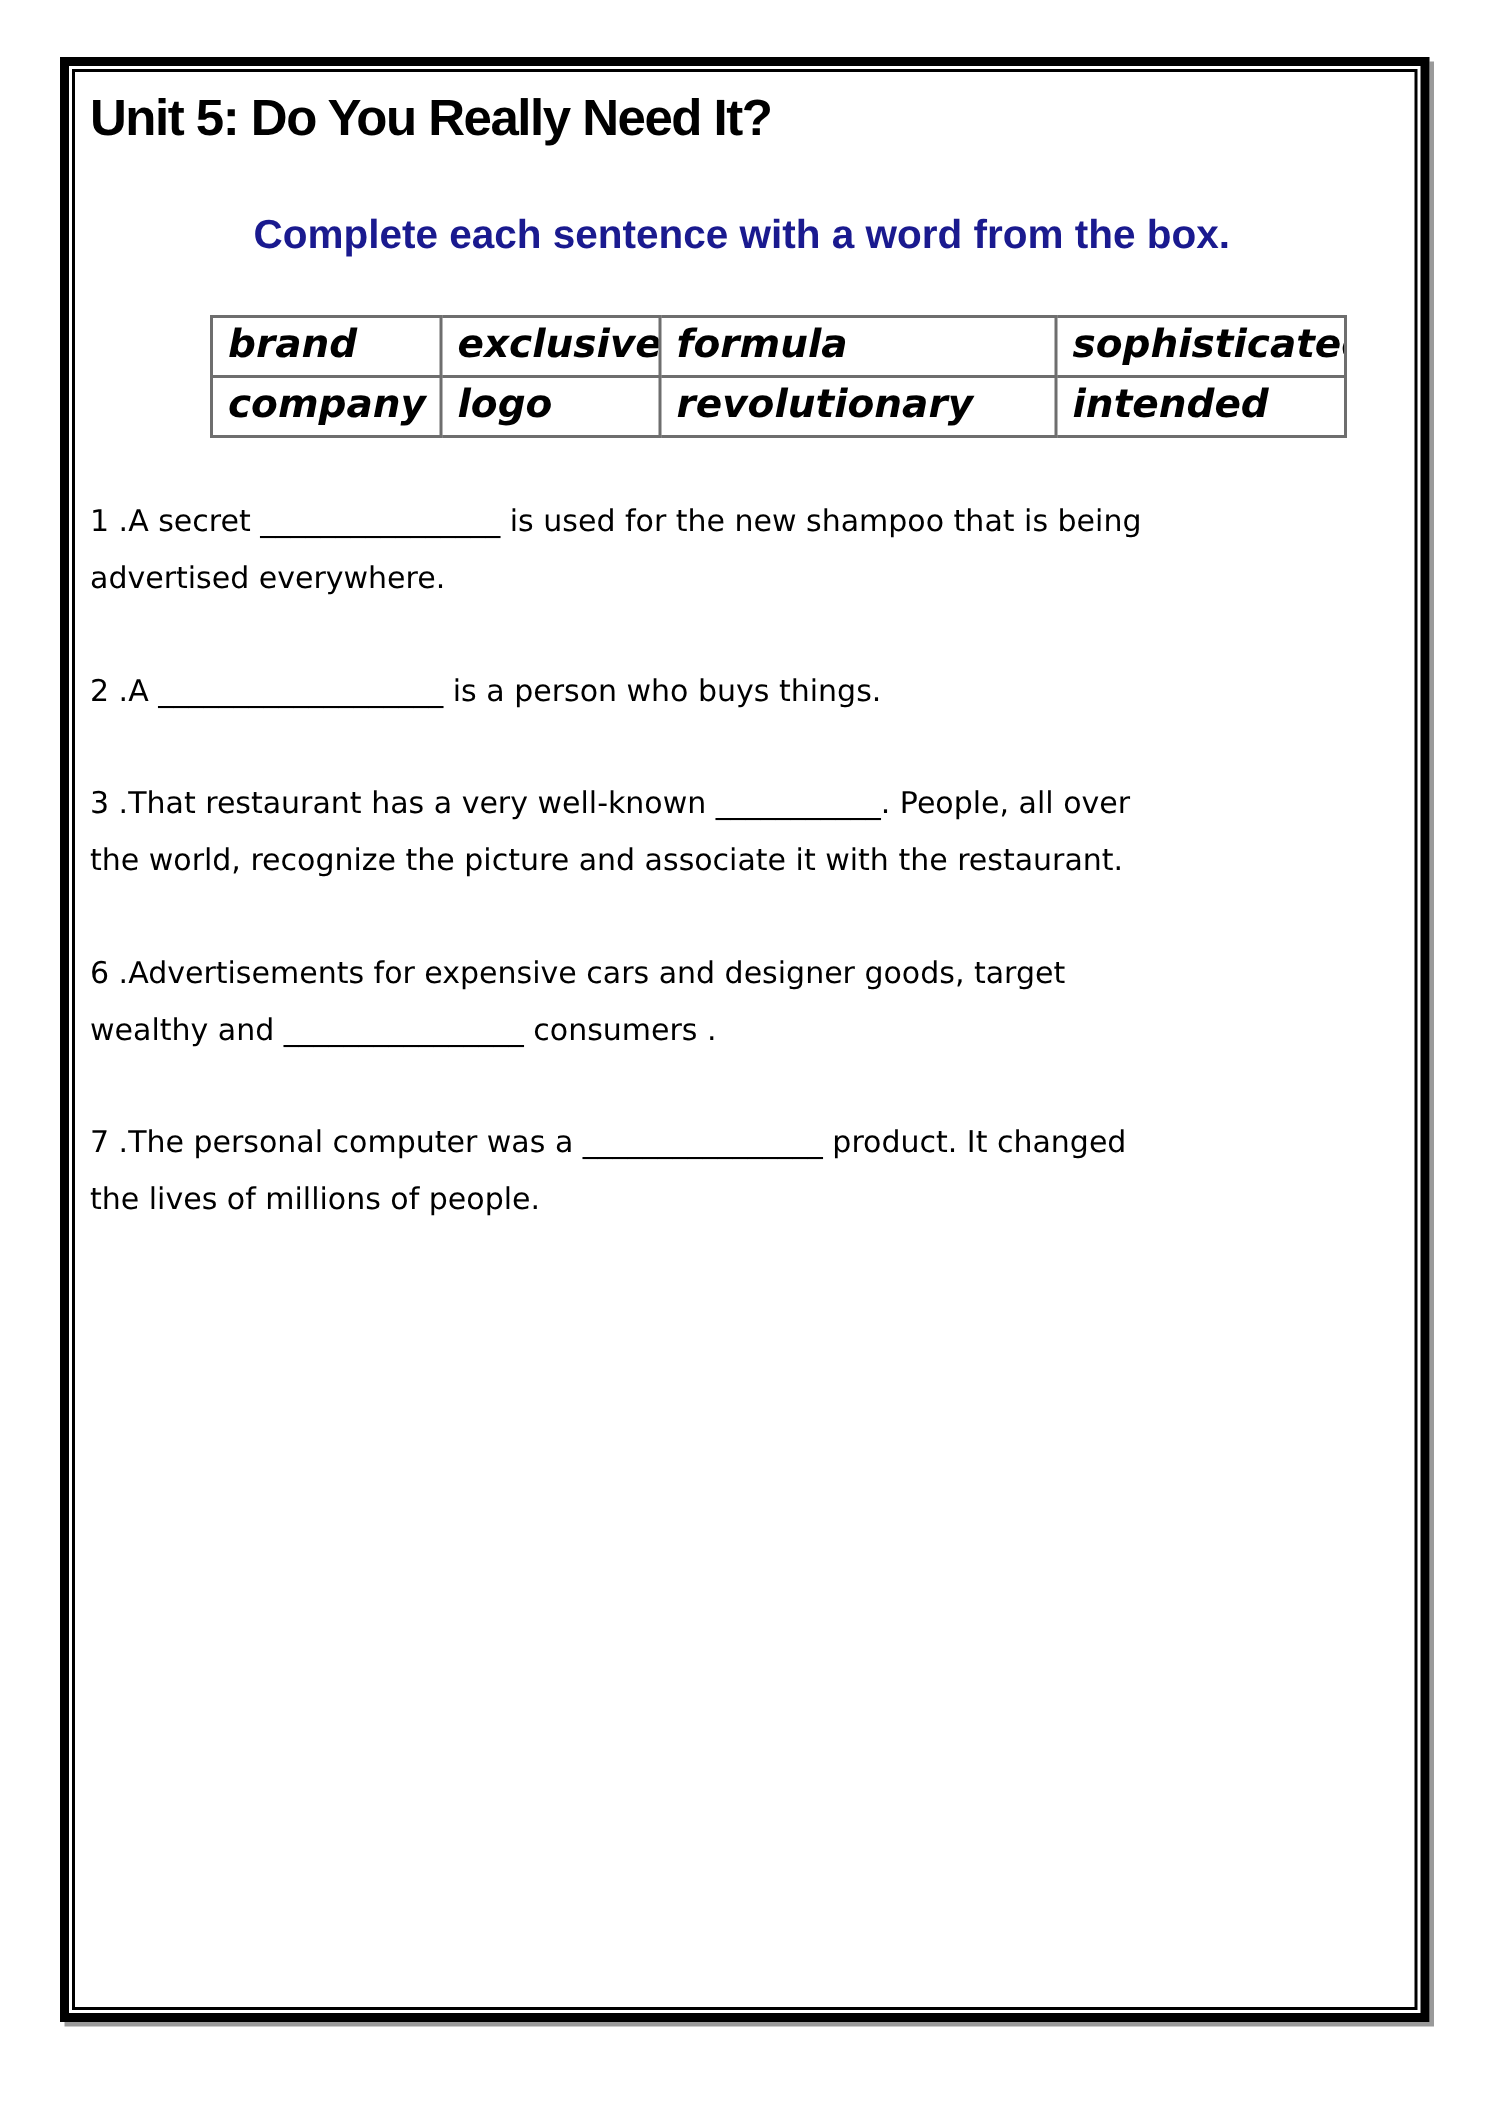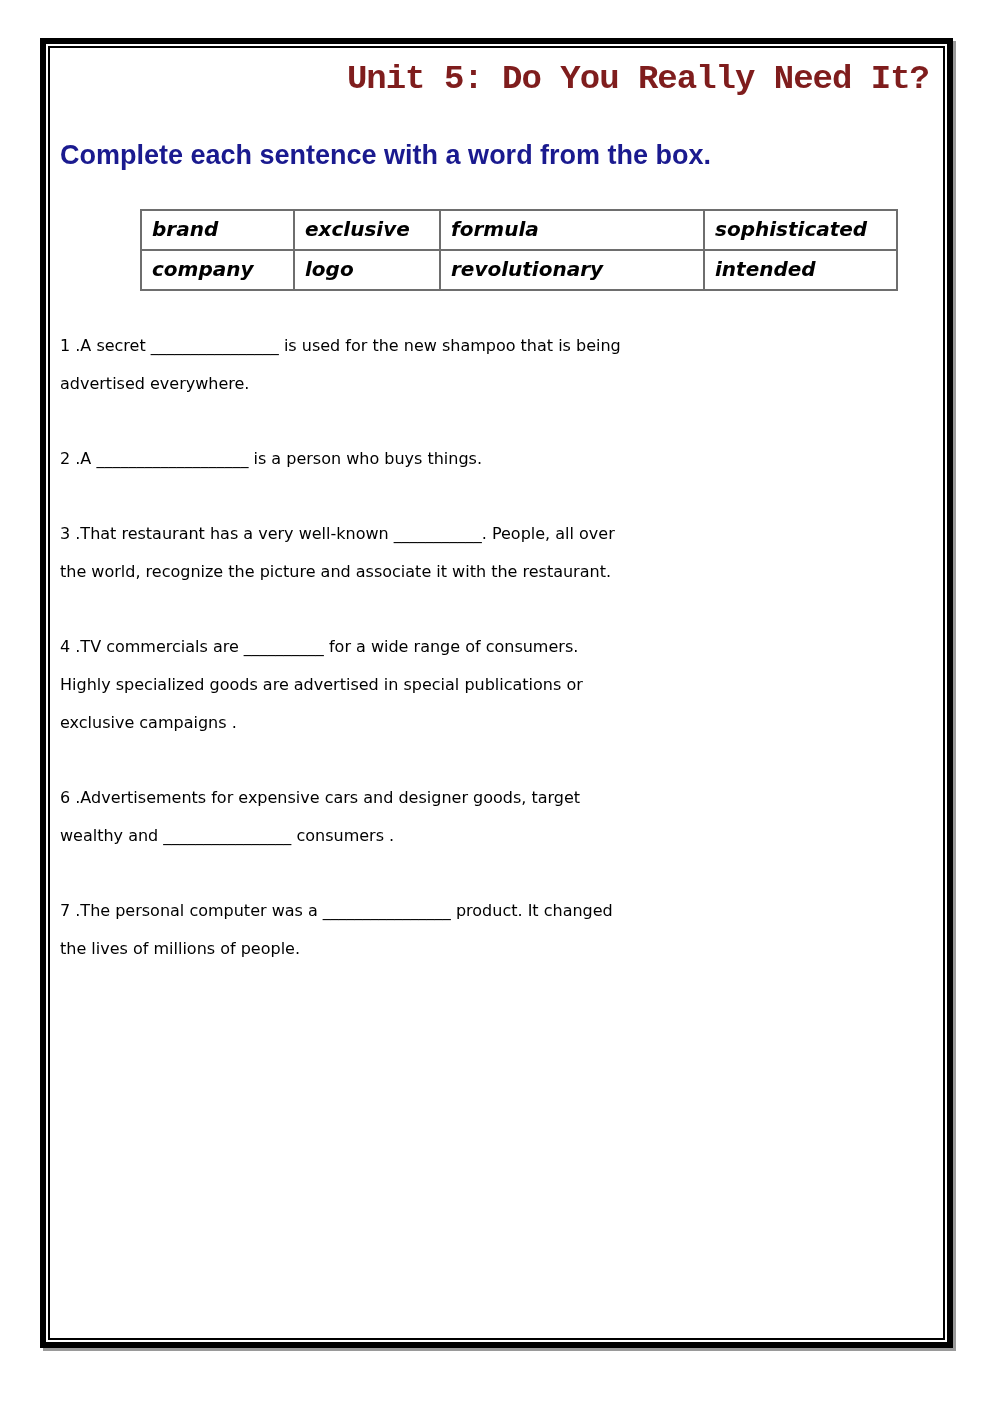--- a/index.html
+++ b/index.html
@@ -25,12 +25,12 @@
     overflow: hidden;
   }
   .title {
-    font-family: Liberation Mono, monospace;
+    font-family: Liberation Sans, sans-serif;
     font-weight: bold;
     font-size: 34px;
     letter-spacing: -1px;
-    color: #7f1d1d;
-    text-align: right;
+    color: #000000;
+    text-align: left;
     margin: 6px 0 0 0;
   }
   .instruction {

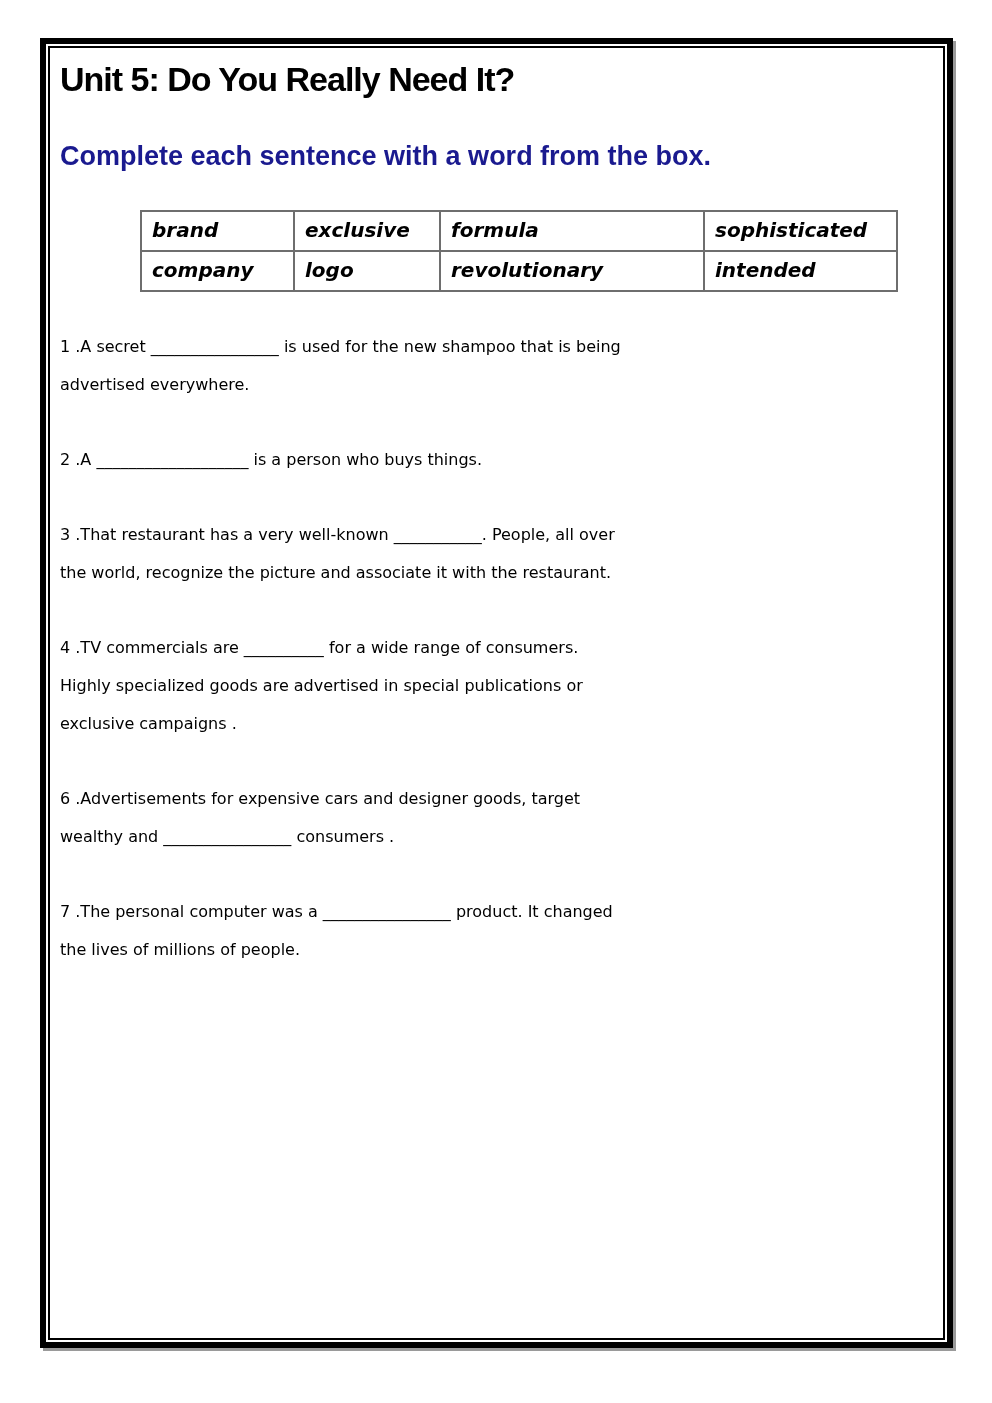--- a/index.html
+++ b/index.html
@@ -39,6 +39,7 @@
     font-size: 27px;
     color: #1a1a8f;
     margin: 42px 0 0 0;
+    text-align: center;
   }
   table.word-box {
     margin: 38px 0 0 80px;

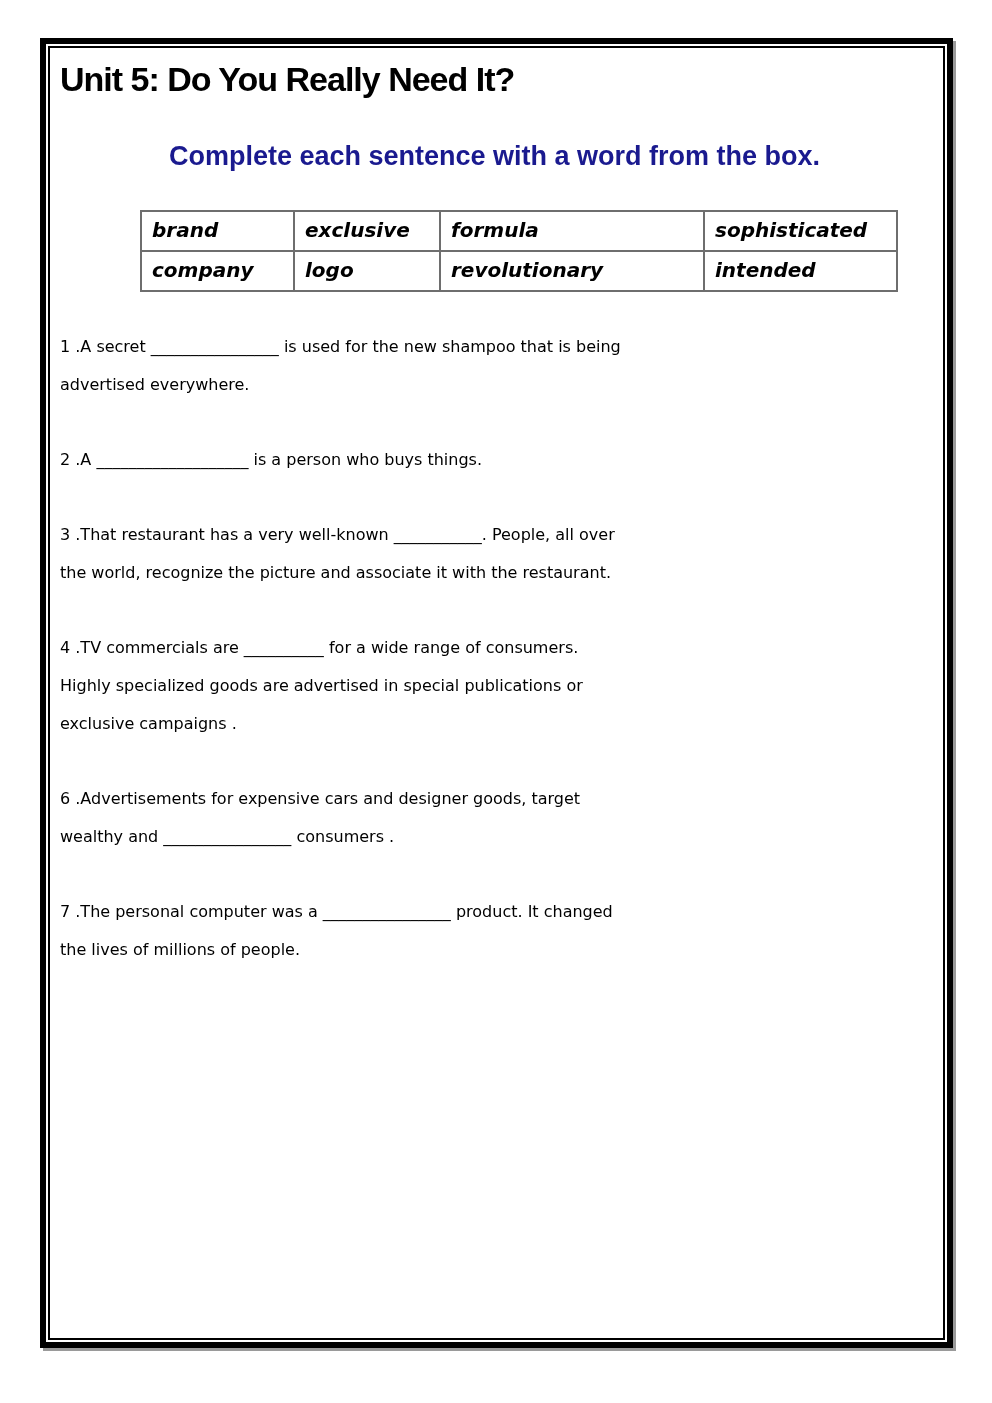--- a/index.html
+++ b/index.html
@@ -53,7 +53,7 @@
     font-family: "DejaVu Sans", sans-serif;
     font-weight: bold;
     font-style: italic;
-    font-size: 20px;
+    font-size: 26px;
     color: #000000;
     padding: 3px 6px 5px 10px;
     height: 40px;

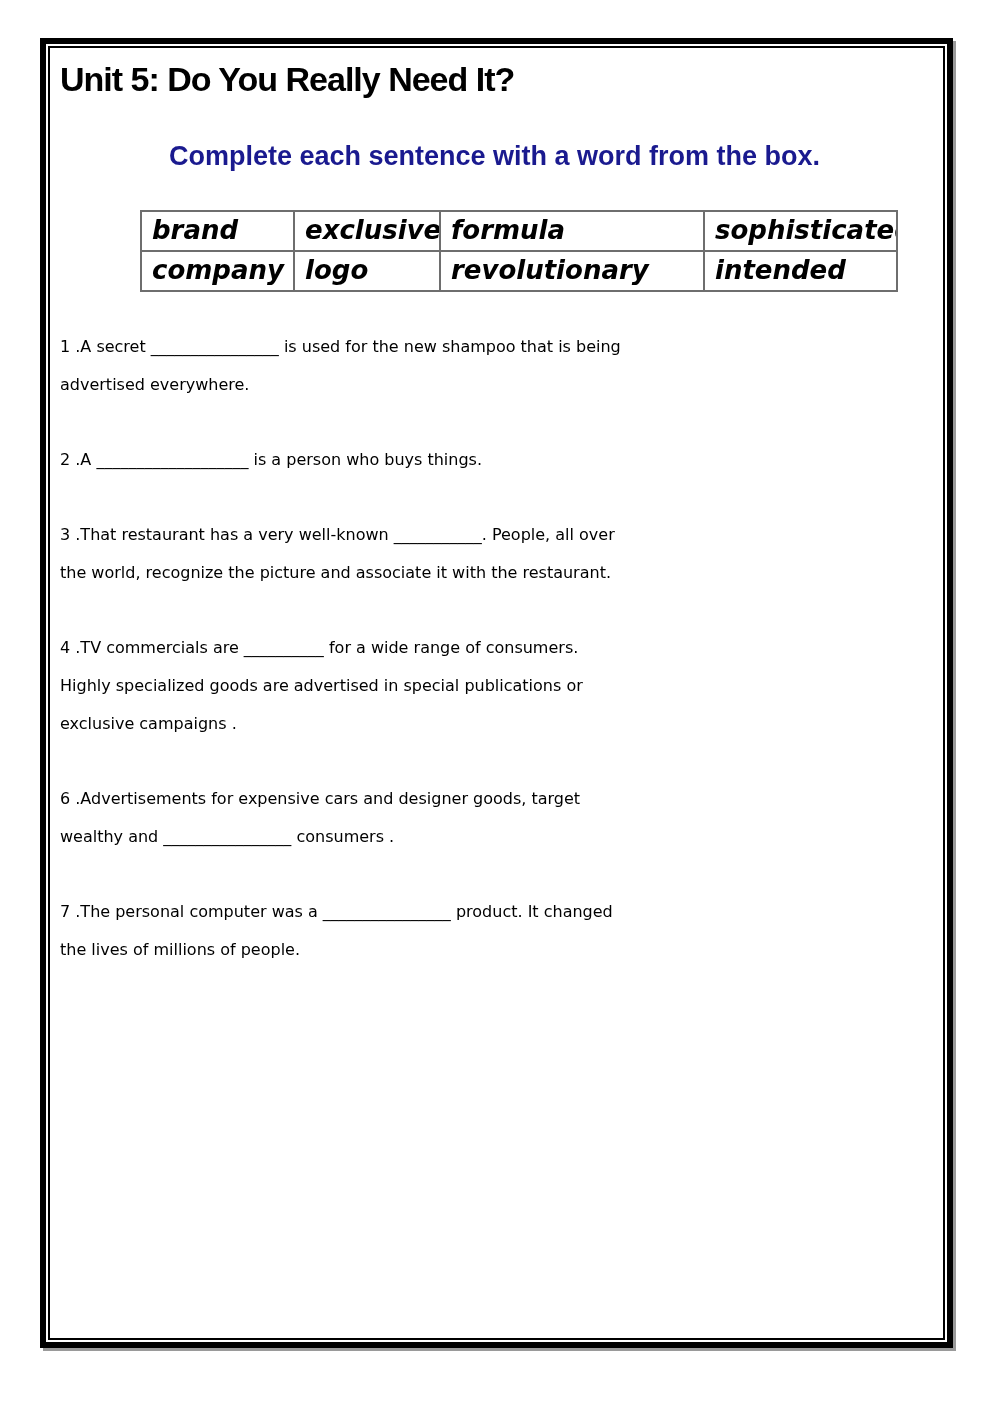--- a/index.html
+++ b/index.html
@@ -66,7 +66,7 @@
   .col-4 { width: 193px; }
   .sentences {
     margin-top: 36px;
-    font-size: 16px;
+    font-size: 20px;
     line-height: 38px;
     color: #000000;
   }

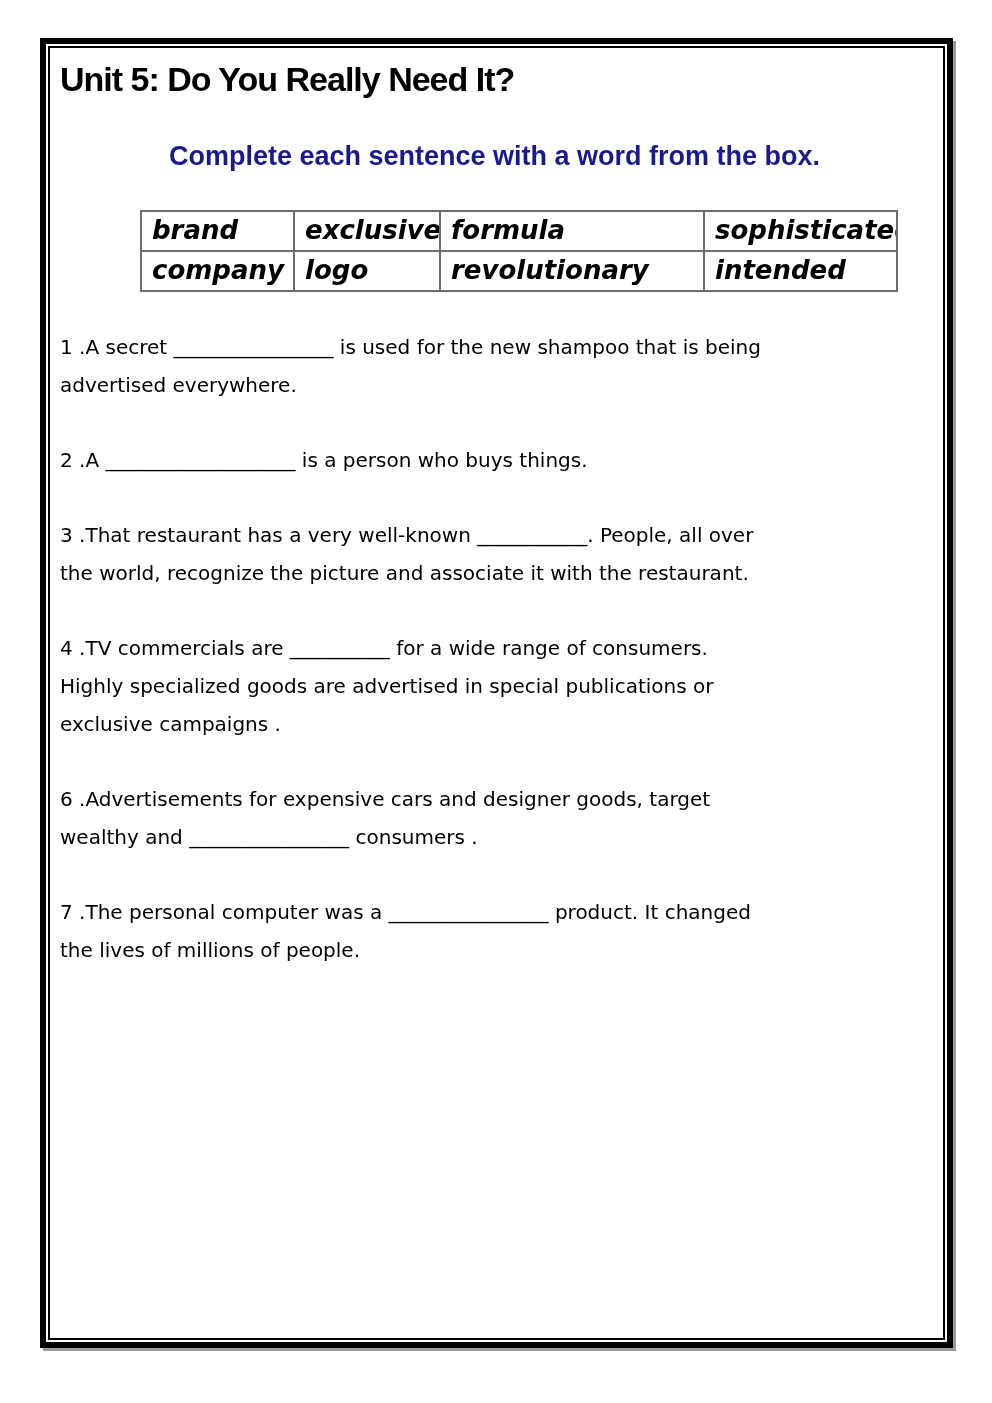--- a/index.html
+++ b/index.html
@@ -106,9 +106,6 @@
       <p class="sentence"><span class="num">2 .</span><span class="stext">A ___________________ is a person who buys things.</span></p>
       <p class="sentence"><span class="num">3 .</span><span class="stext">That restaurant has a very well-known ___________. People, all over
 the world, recognize the picture and associate it with the restaurant.</span></p>
-      <p class="sentence"><span class="num">4 .</span><span class="stext">TV commercials are __________ for a wide range of consumers.
-Highly specialized goods are advertised in special publications or
-exclusive campaigns .</span></p>
       <p class="sentence"><span class="num">6 .</span><span class="stext">Advertisements for expensive cars and designer goods, target
 wealthy and ________________ consumers .</span></p>
       <p class="sentence"><span class="num">7 .</span><span class="stext">The personal computer was a ________________ product. It changed

